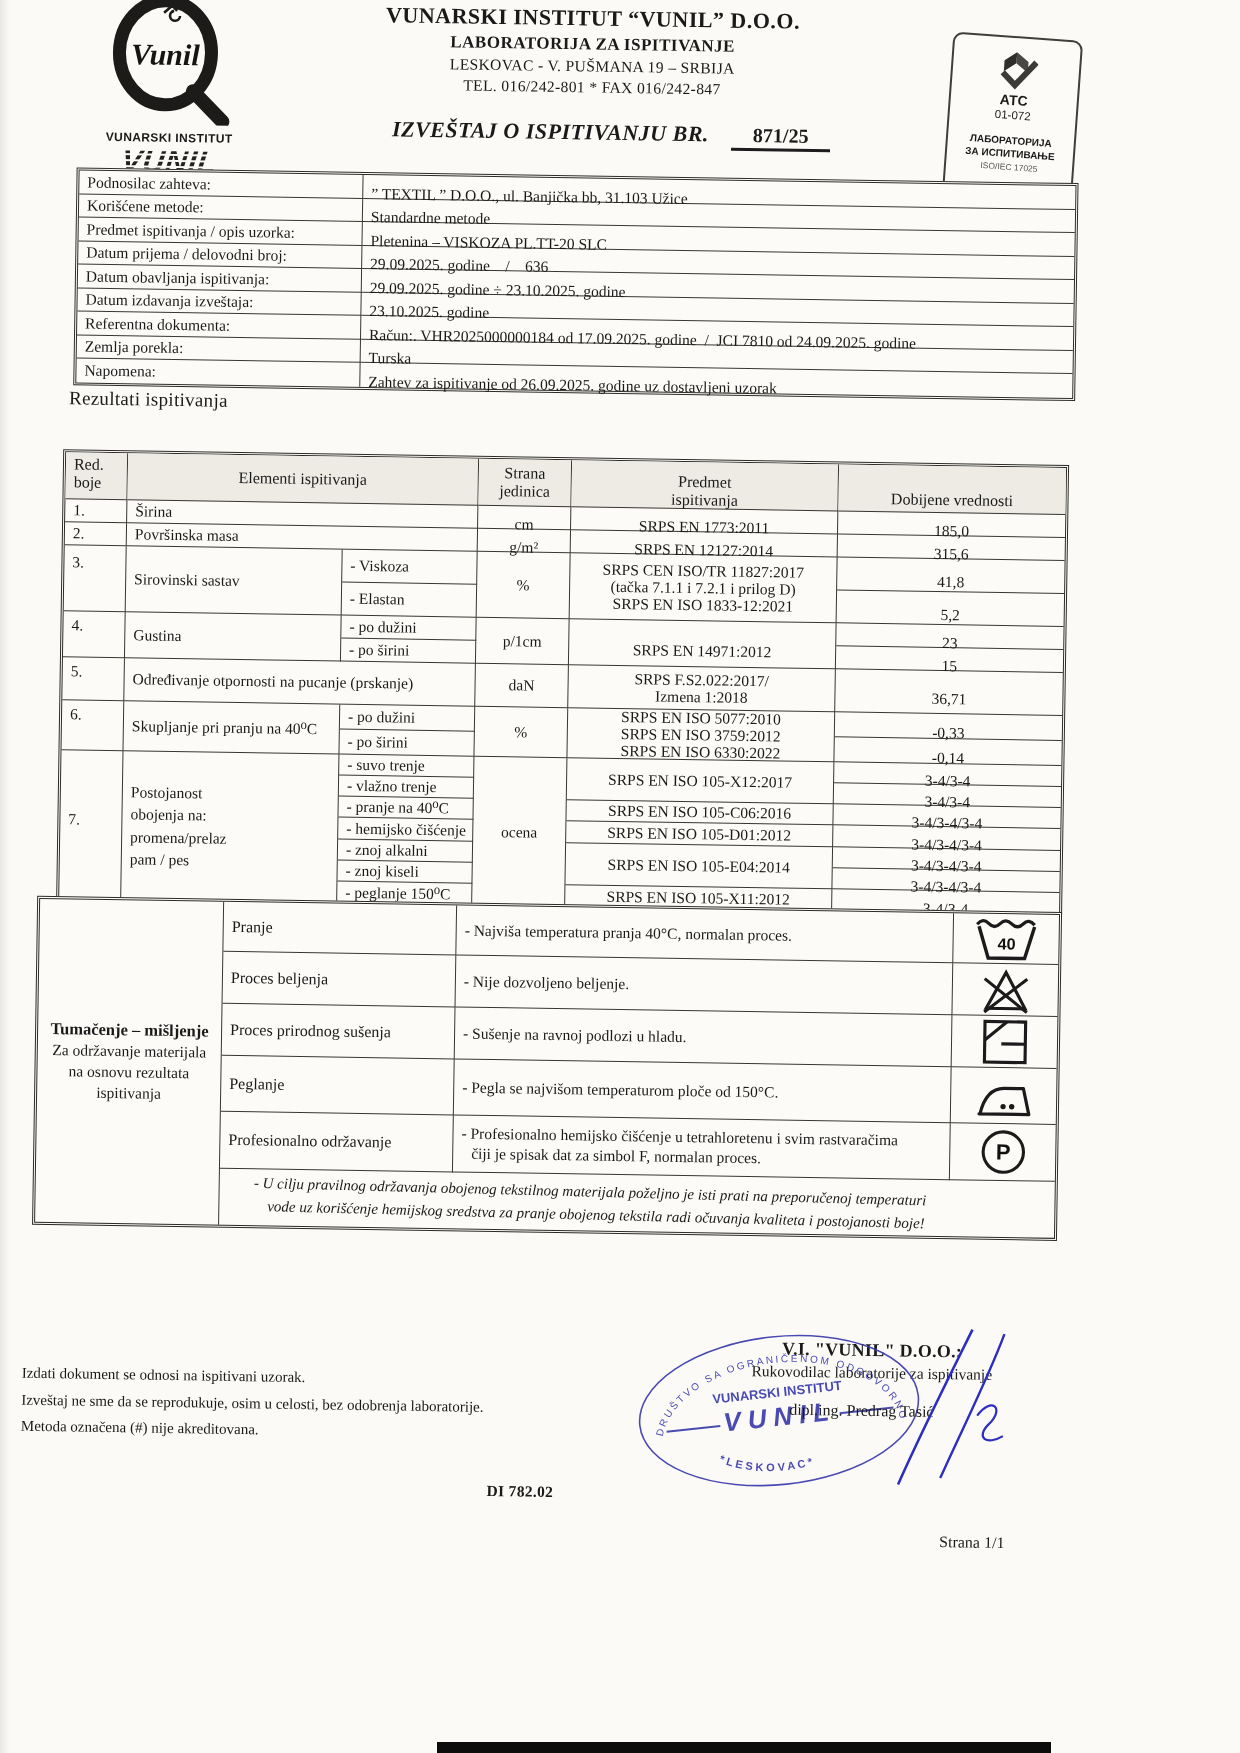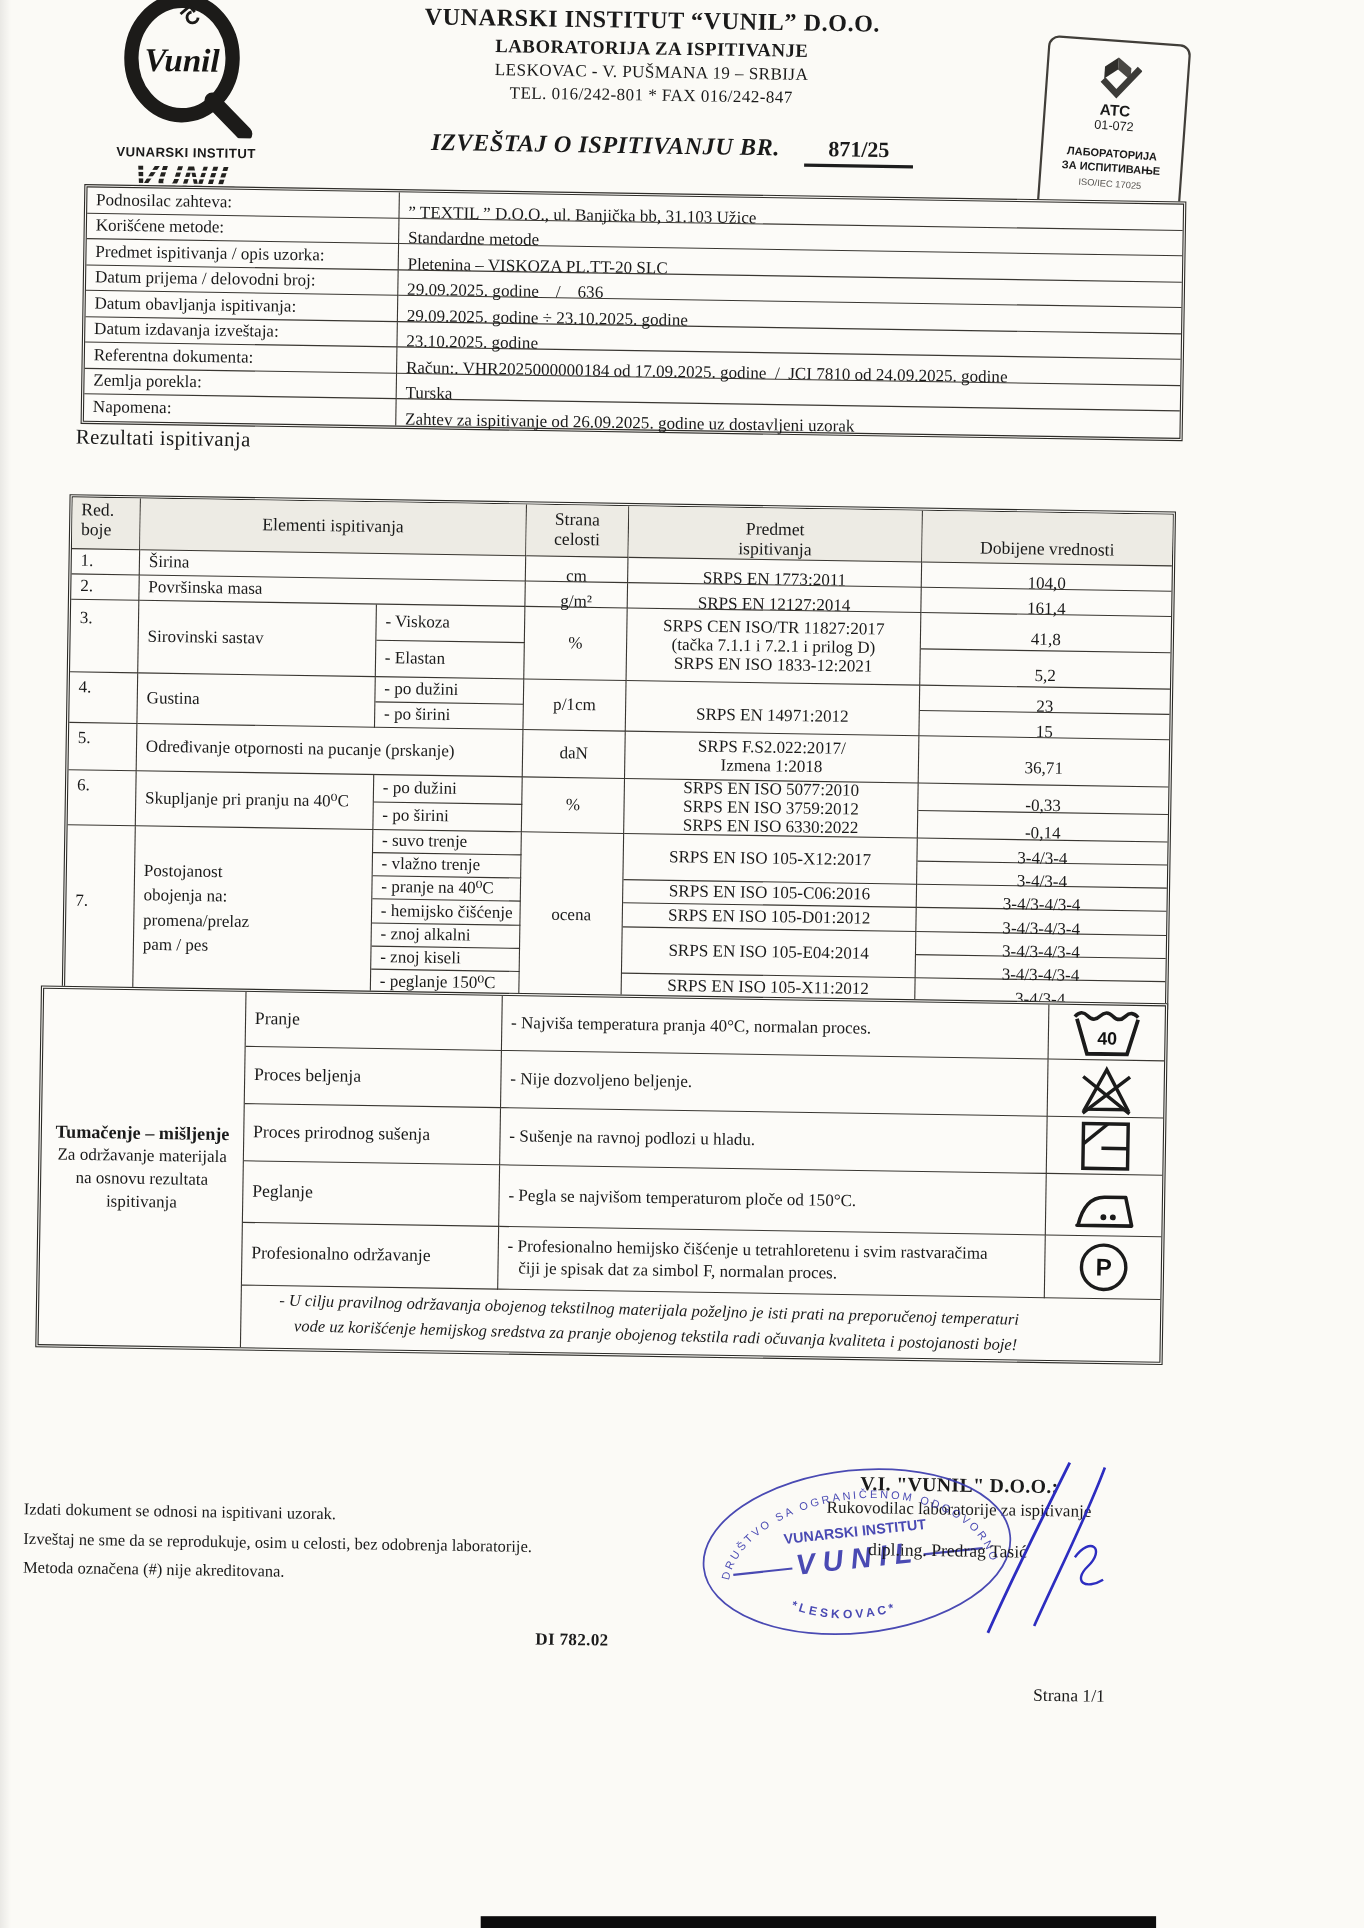--- a/index.html
+++ b/index.html
@@ -175,7 +175,7 @@
     <div class="tc hd" style="grid-area:1/4/2/5">
       <span class="stack">
           <span>Strana</span>
-          <span>celosti</span>
+          <span>jedinica</span>
         </span>
       </div>
     <div class="tc hd" style="grid-area:1/5/2/6">

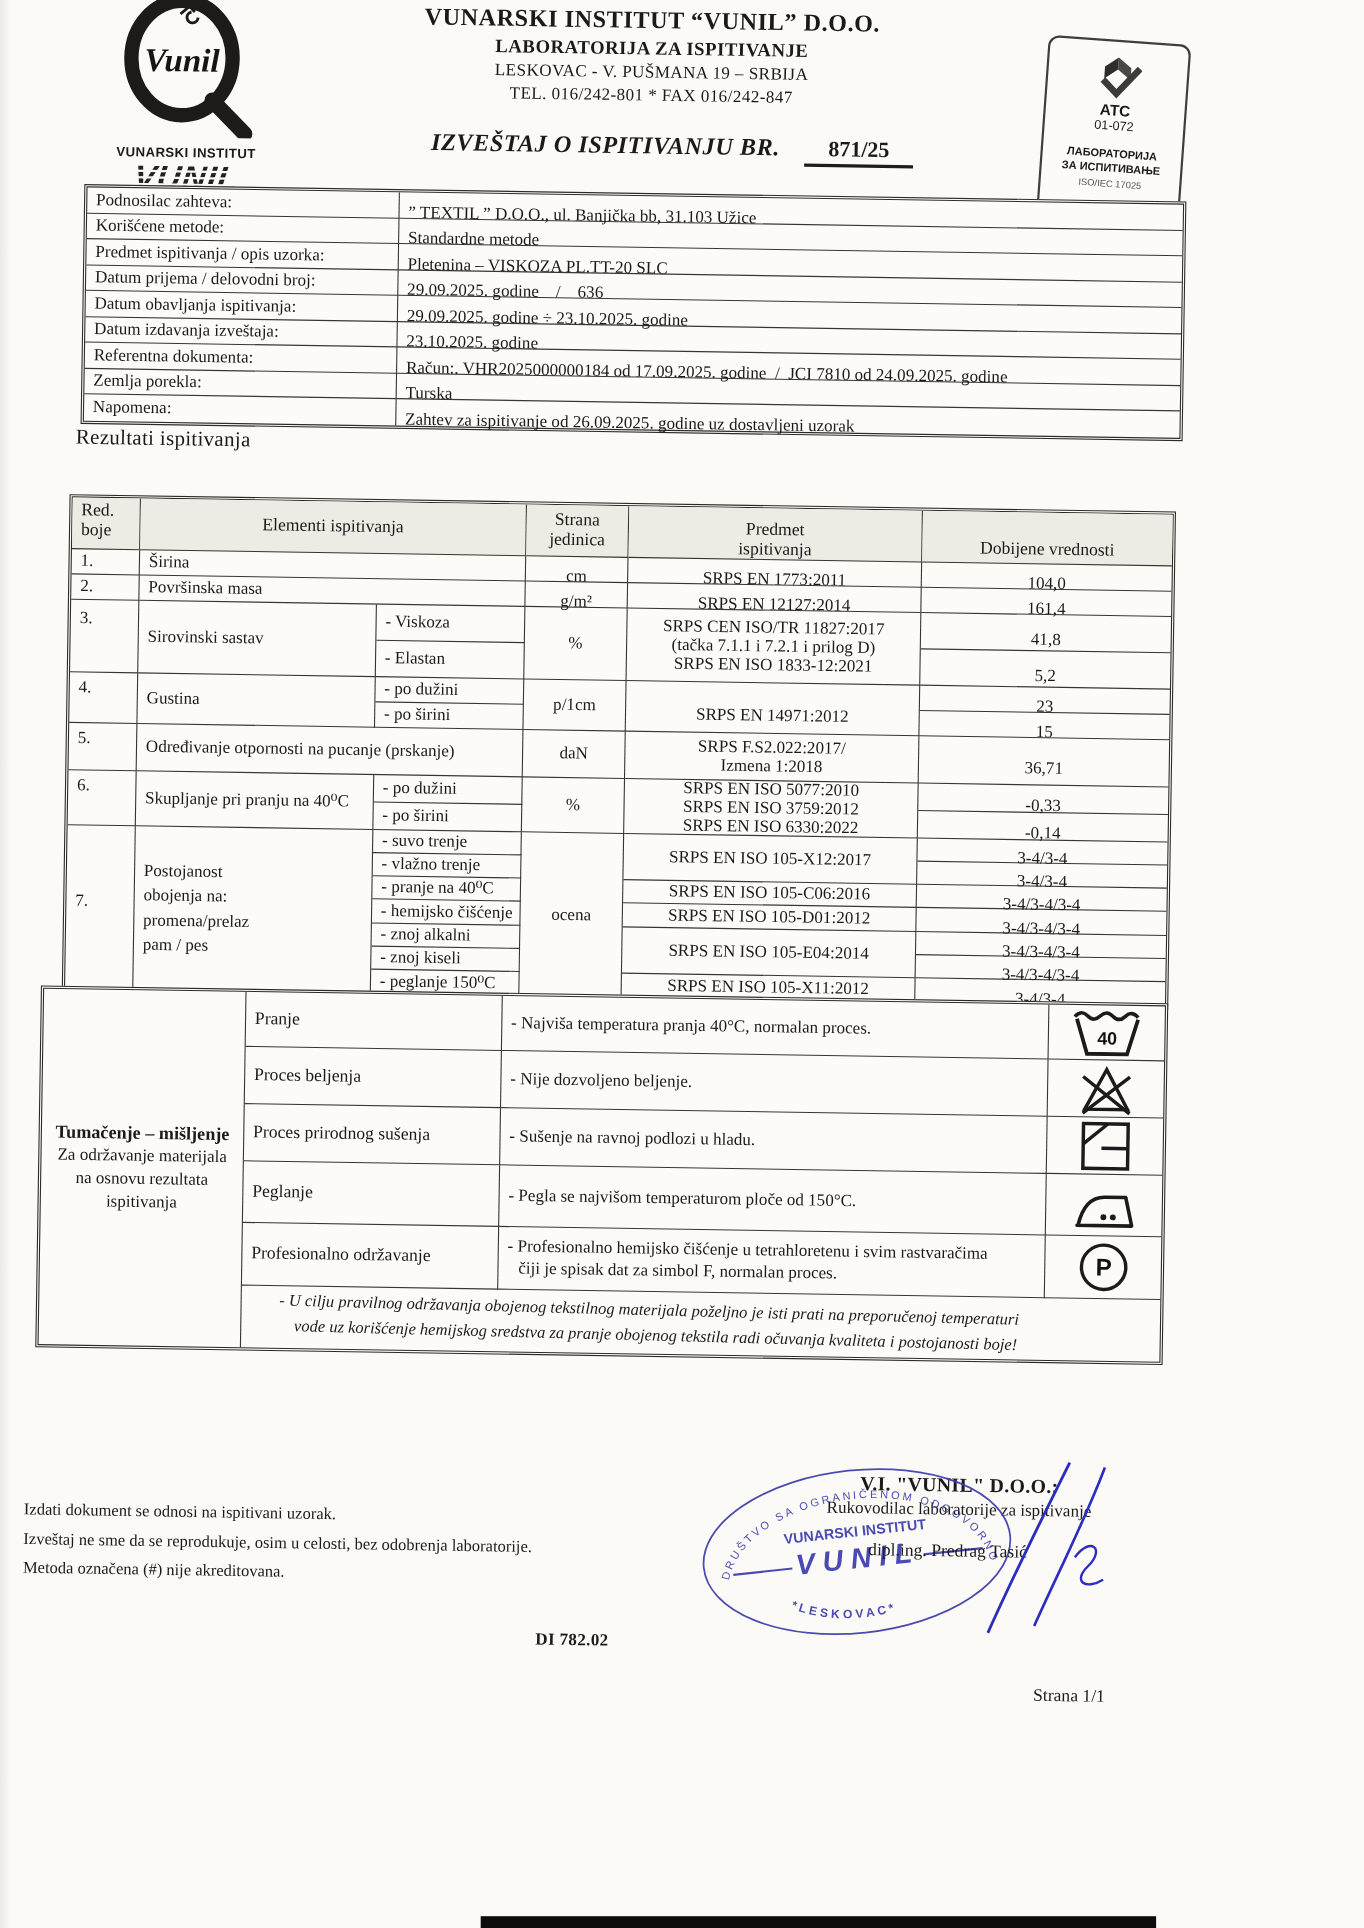--- a/index.html
+++ b/index.html
@@ -197,7 +197,7 @@
         <span class="shift">SRPS EN 1773:2011</span>
       </div>
     <div class="tc nr" style="grid-area:2/6/3/7">
-        <span class="shift">104,0</span>
+        <span class="shift">185,0</span>
       </div>
 
     <div class="tc lft" style="grid-area:3/1/4/2">2.</div>

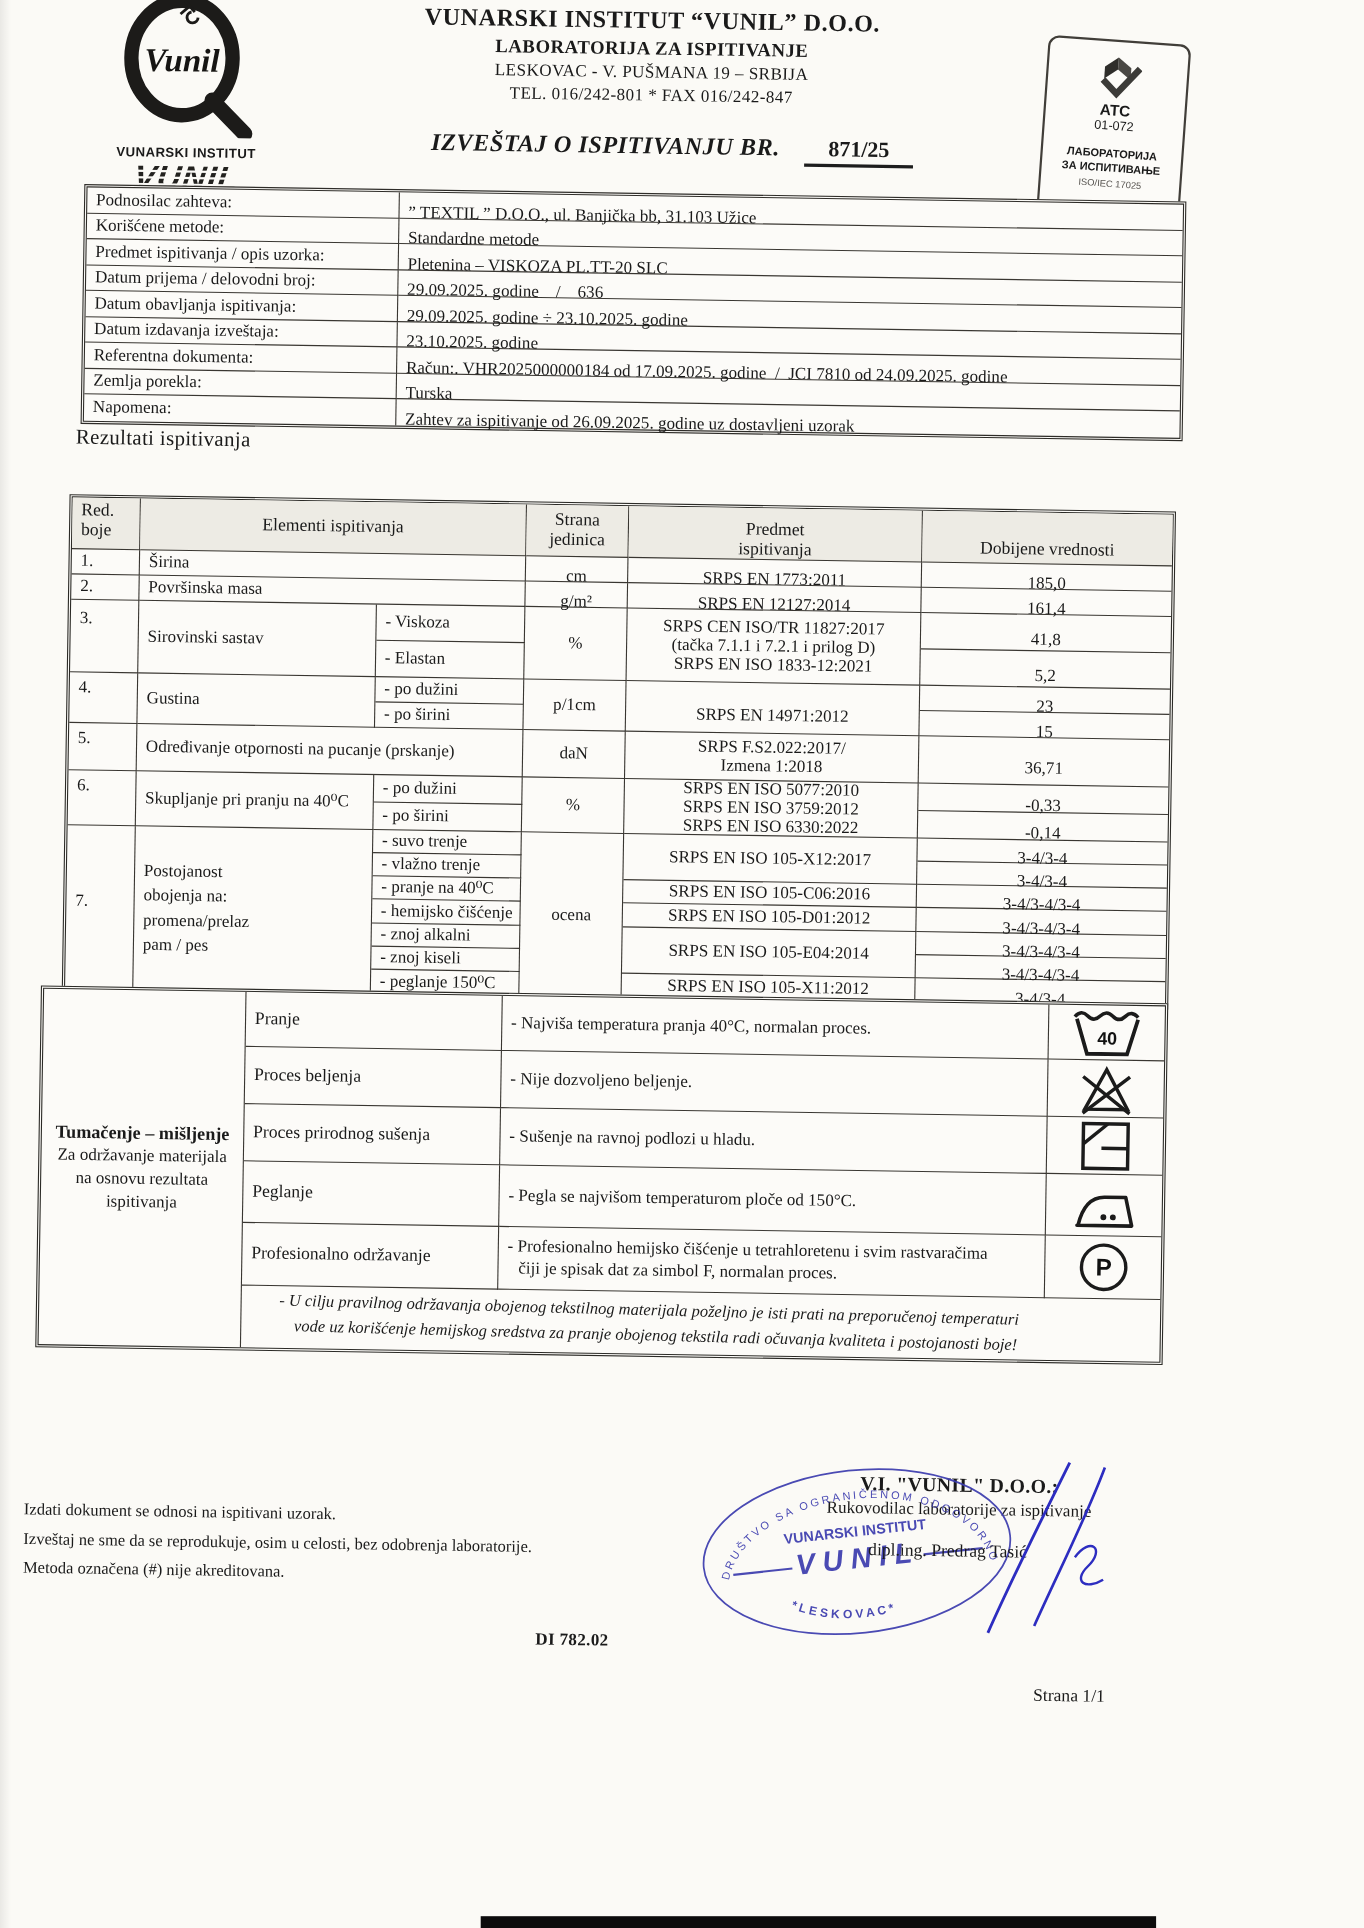--- a/index.html
+++ b/index.html
@@ -209,7 +209,7 @@
         <span class="shift">SRPS EN 12127:2014</span>
       </div>
     <div class="tc nr" style="grid-area:3/6/4/7">
-        <span class="shift">161,4</span>
+        <span class="shift">315,6</span>
       </div>
 
     <div class="tc lft" style="grid-area:4/1/6/2;align-items:flex-start;padding-top:8px">3.</div>

